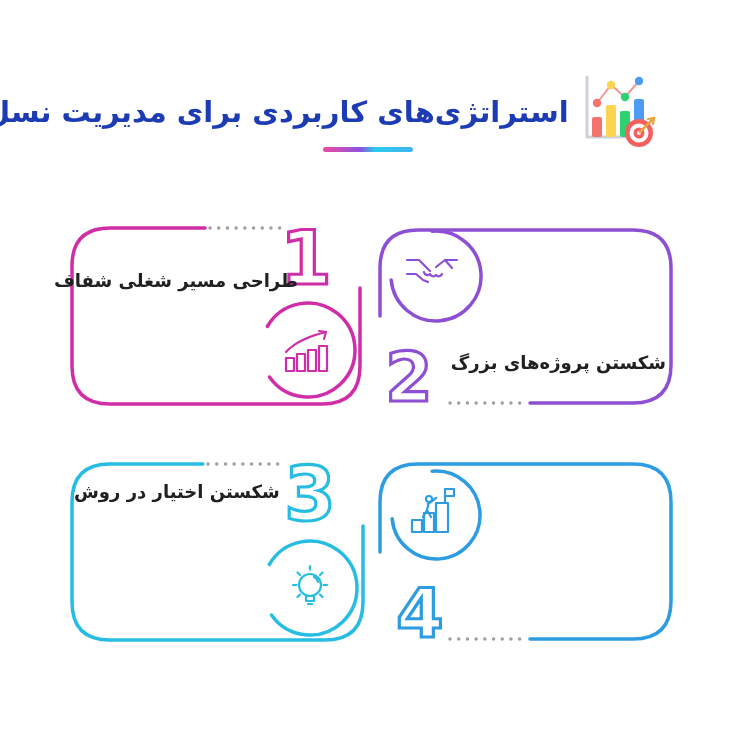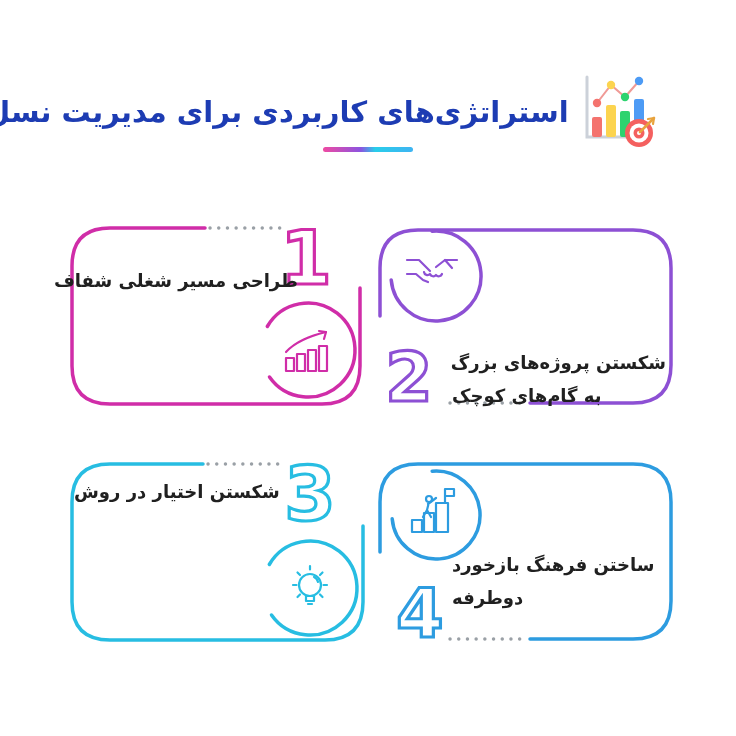--- a/index.html
+++ b/index.html
@@ -106,7 +106,6 @@
   </svg>
   <div class="card-text">
     <div class="line">شکستن پروژه‌های بزرگ</div>
-    <div class="line">به گام‌های کوچک</div>
   </div>
 </div>
 

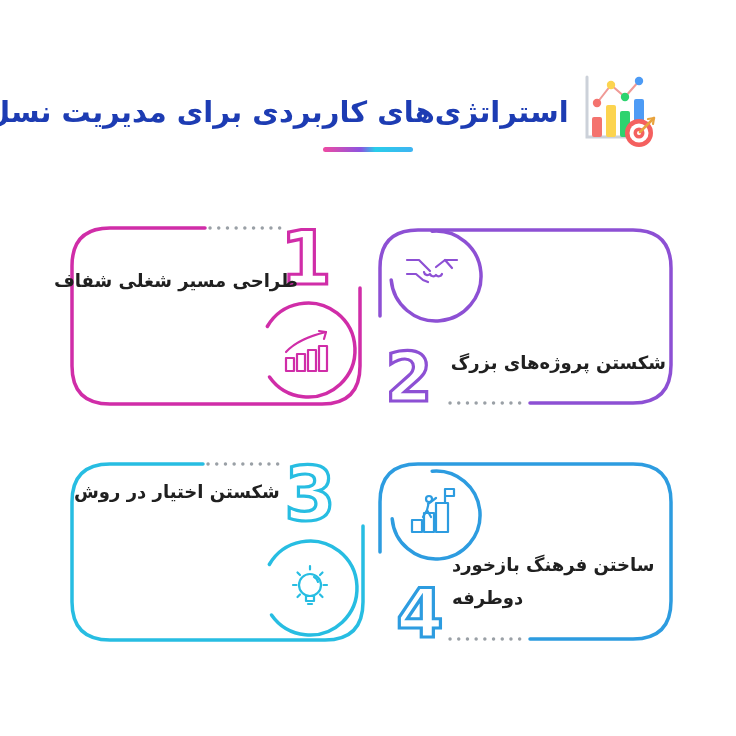--- a/index.html
+++ b/index.html
@@ -143,10 +143,6 @@
       <path d="M17,14 L15,22 M16,16 L24,10 M15,22 L11,29 M15,22 L19,29"></path>
     </g>
   </svg>
-  <div class="card-text">
-    <div class="line">ساختن فرهنگ بازخورد</div>
-    <div class="line">دوطرفه</div>
-  </div>
 </div>
 
 </body></html>

